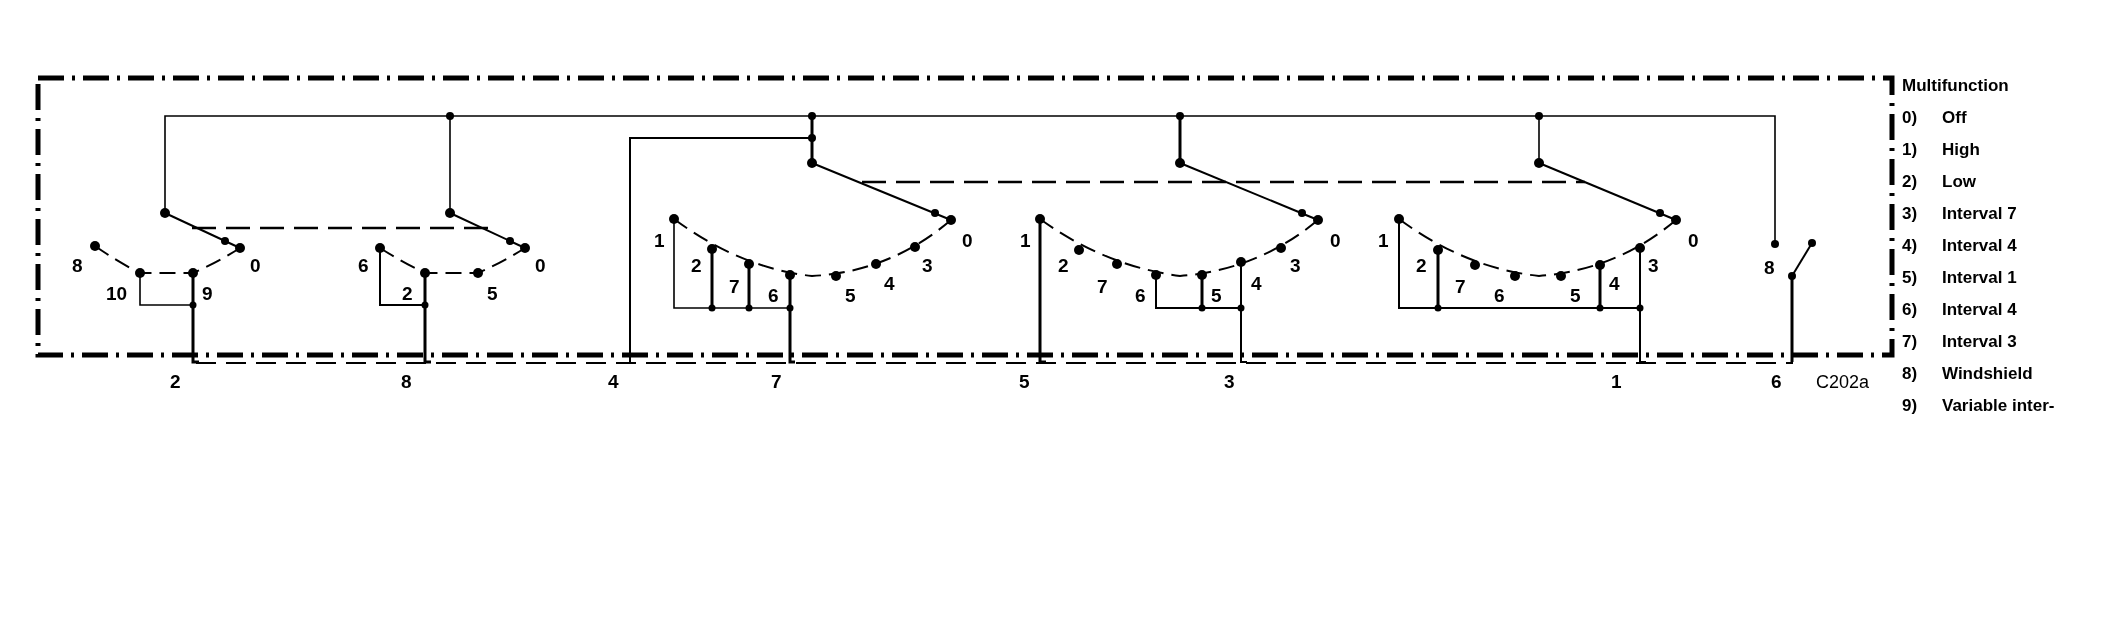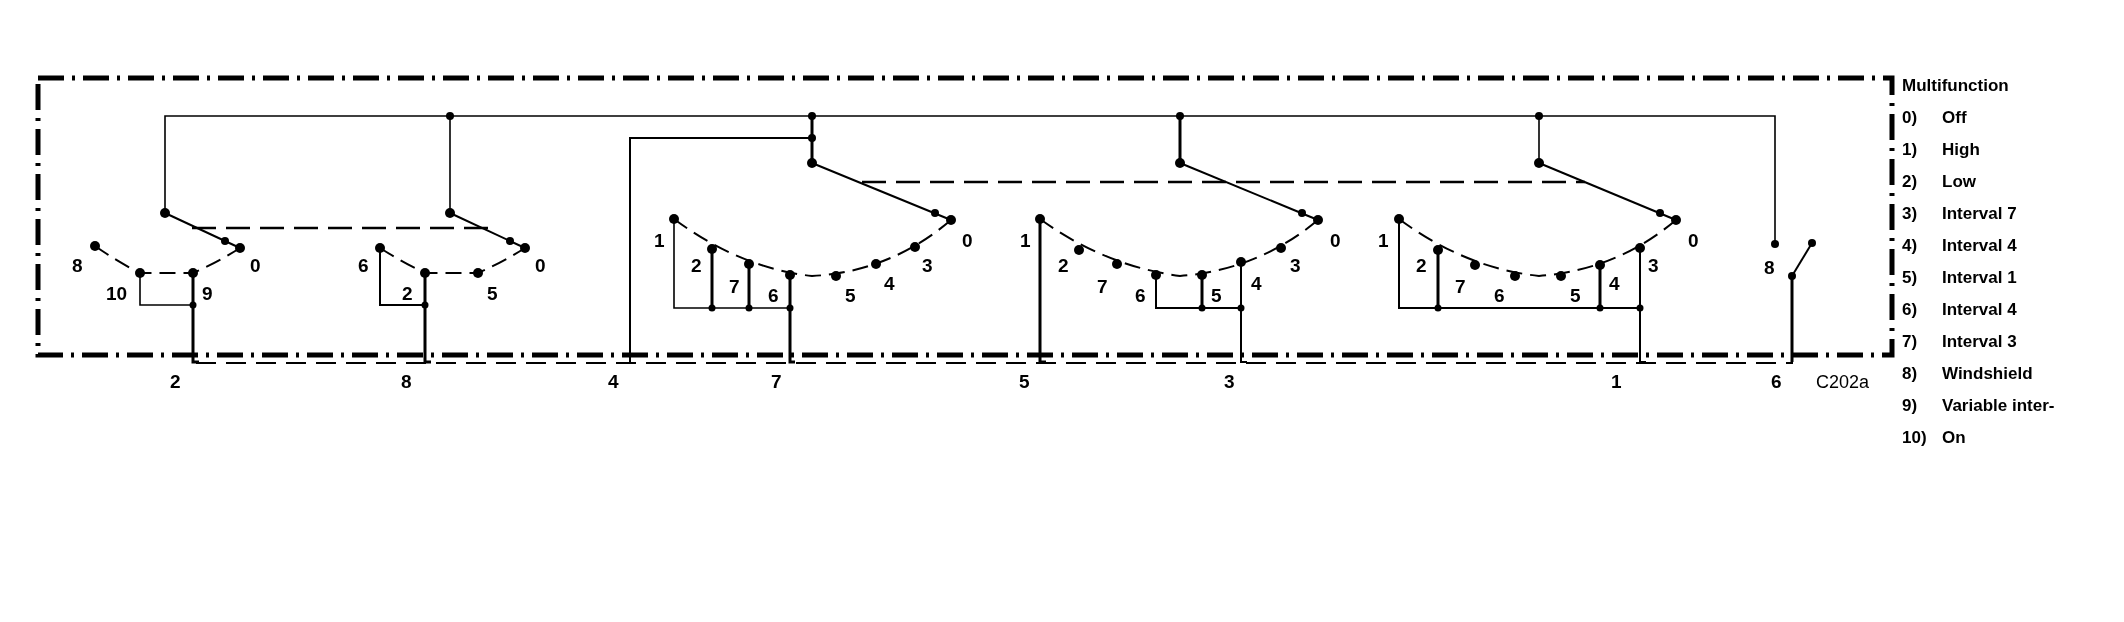--- a/index.html
+++ b/index.html
@@ -242,10 +242,6 @@
       <span class="num">9)</span>
       <span class="txt">Variable inter-</span>
     </div>
-  <div class="row">
-      <span class="num">10)</span>
-      <span class="txt">On</span>
-    </div>
 </div>
 
 </body></html>

